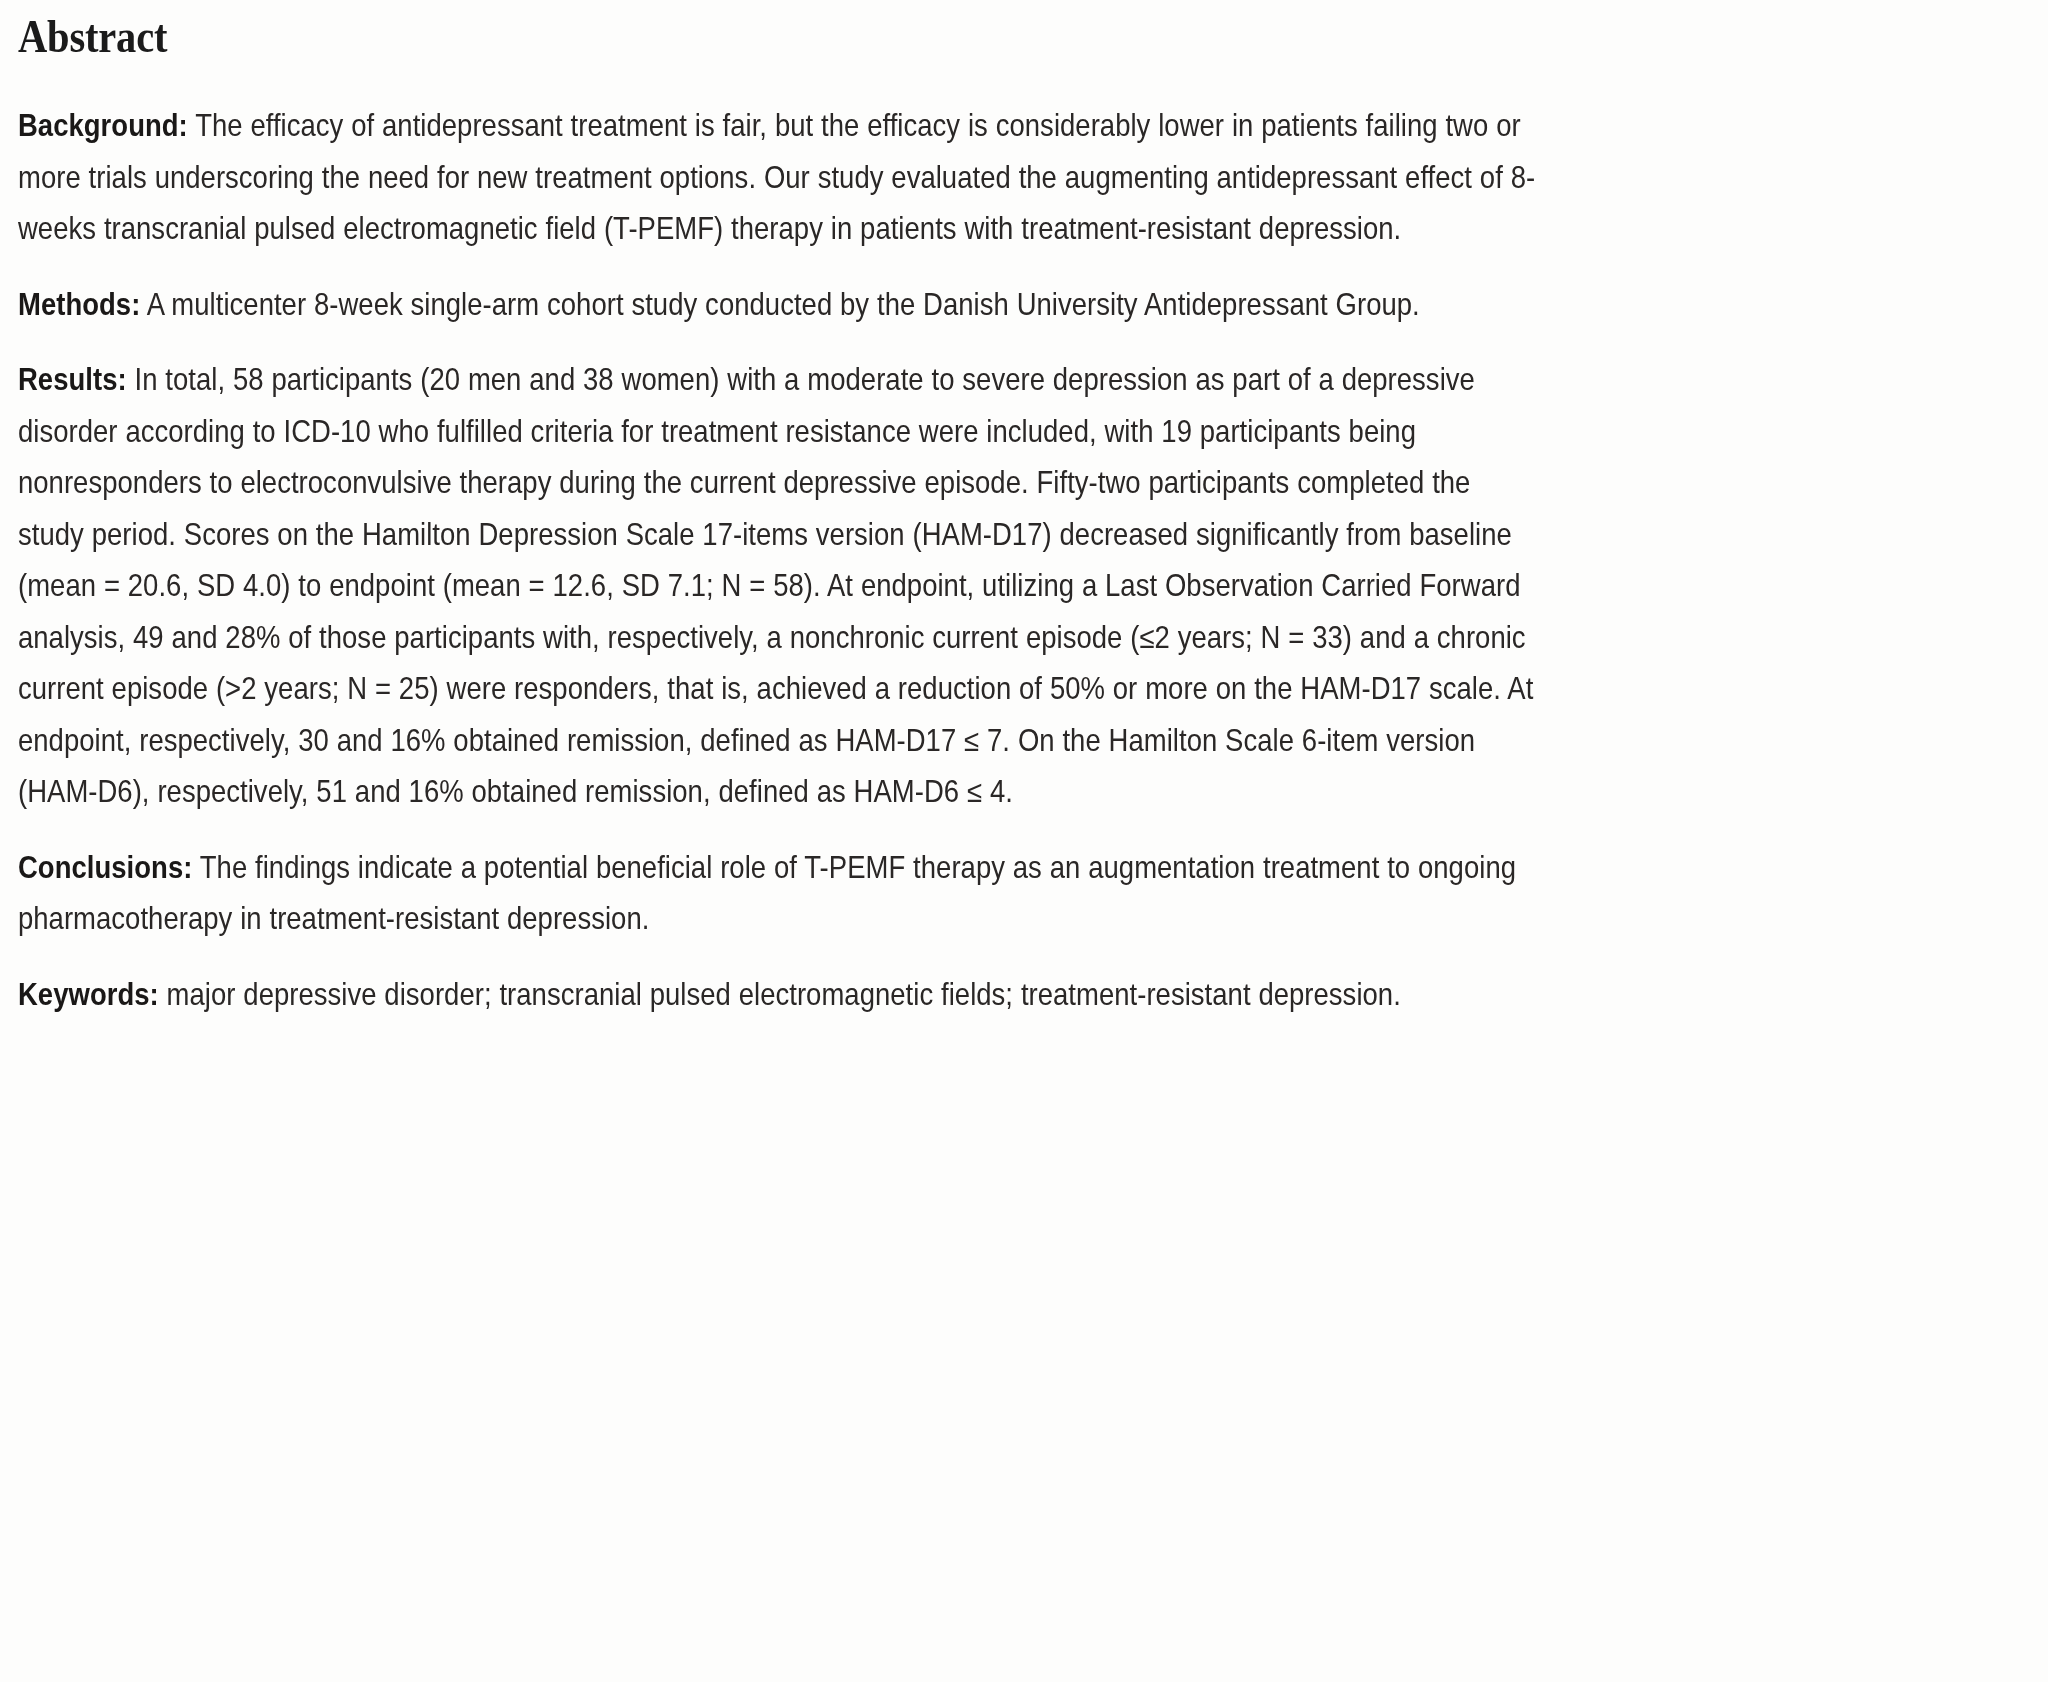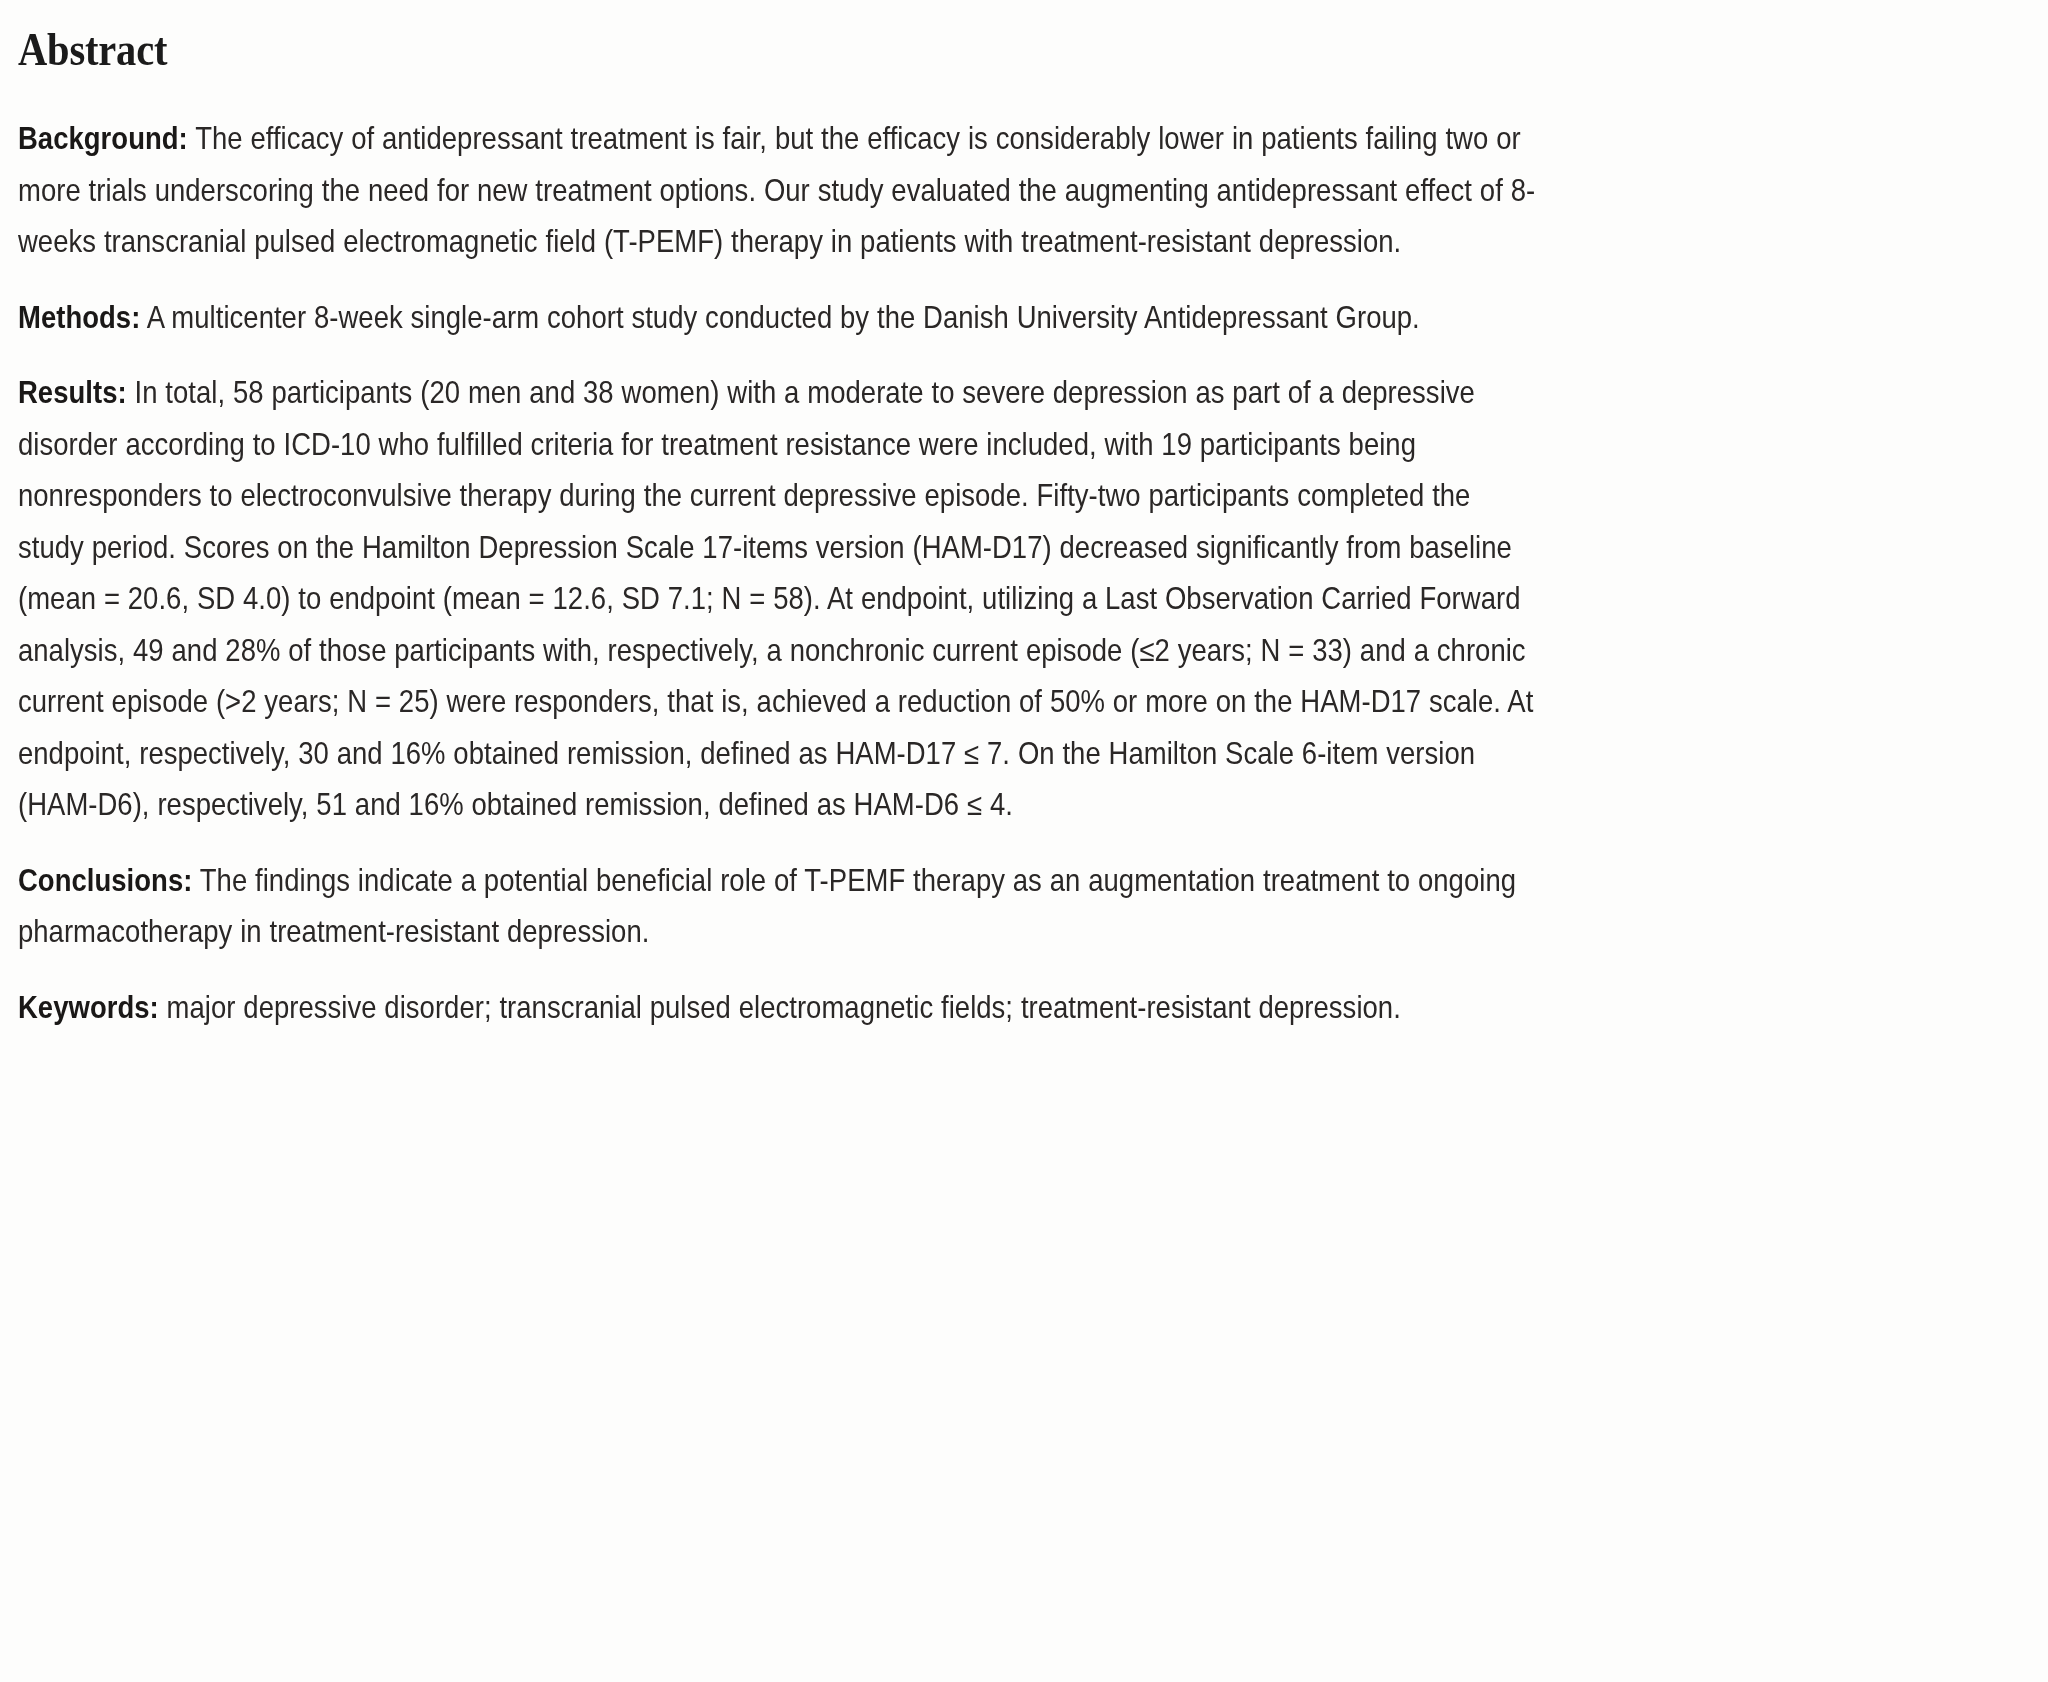--- a/index.html
+++ b/index.html
@@ -21,7 +21,7 @@
     width: 1724px;
     height: 1682px;
     background: #fdfdfc;
-    padding: 27px 0 0 0;
+    padding: 14px 0 0 0;
     position: relative;
   }
 

